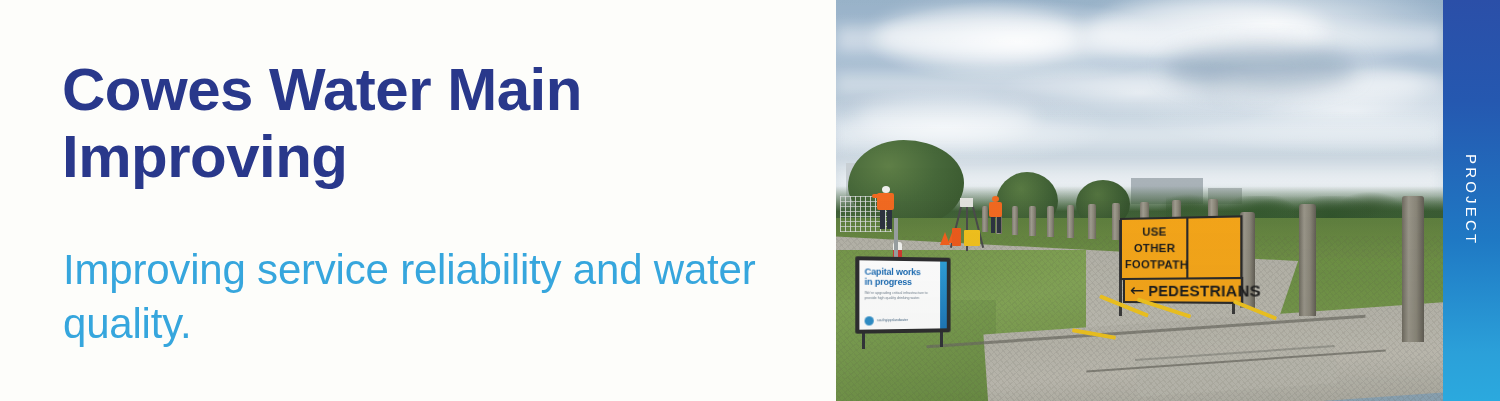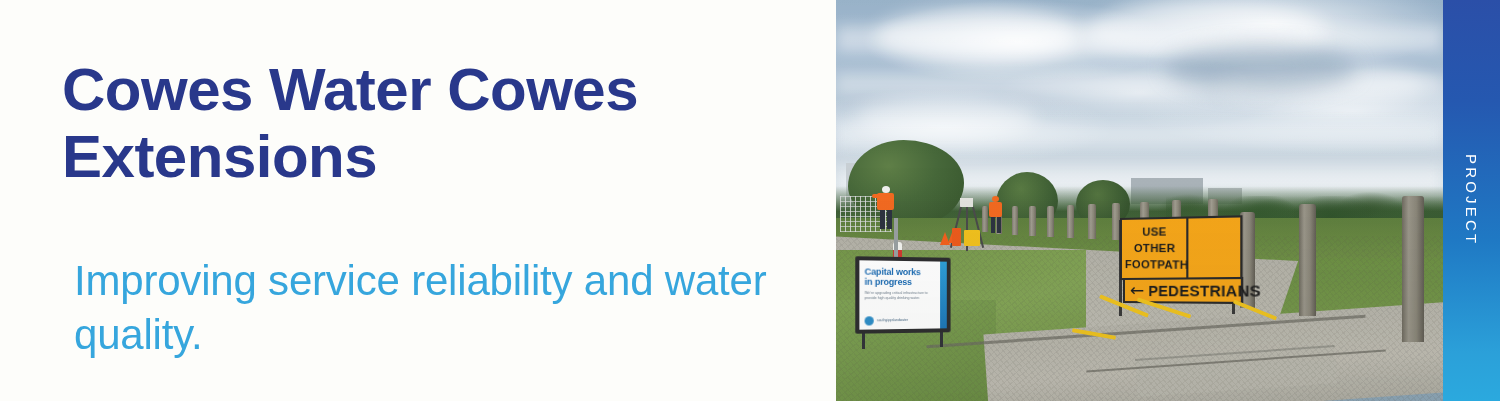--- a/index.html
+++ b/index.html
@@ -541,7 +541,7 @@
 <div class="banner">
 
   <div class="text-panel">
-    <h1 class="headline">Cowes Water Cowes Extensions</h1>
+    <h1 class="headline">Cowes Water Main Improving</h1>
     <p class="subhead">Improving service reliability and water quality.</p>
   </div>
 

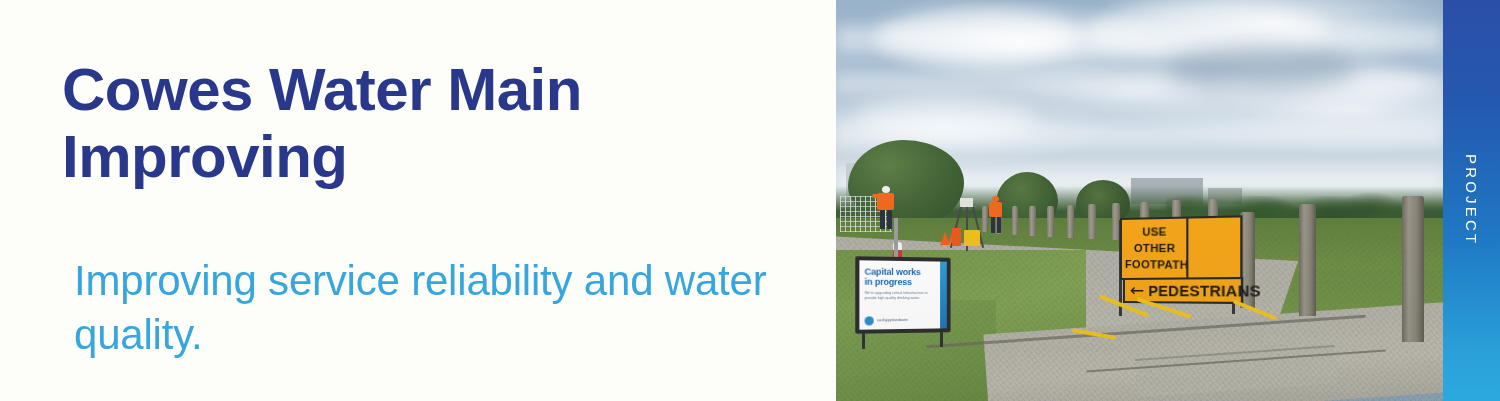--- a/index.html
+++ b/index.html
@@ -46,7 +46,7 @@
   }
 
   .subhead {
-    margin: 12px;
+    margin: 1px;
     padding-top: 52px;
     font-family: "Liberation Sans", sans-serif;
     font-weight: normal;

